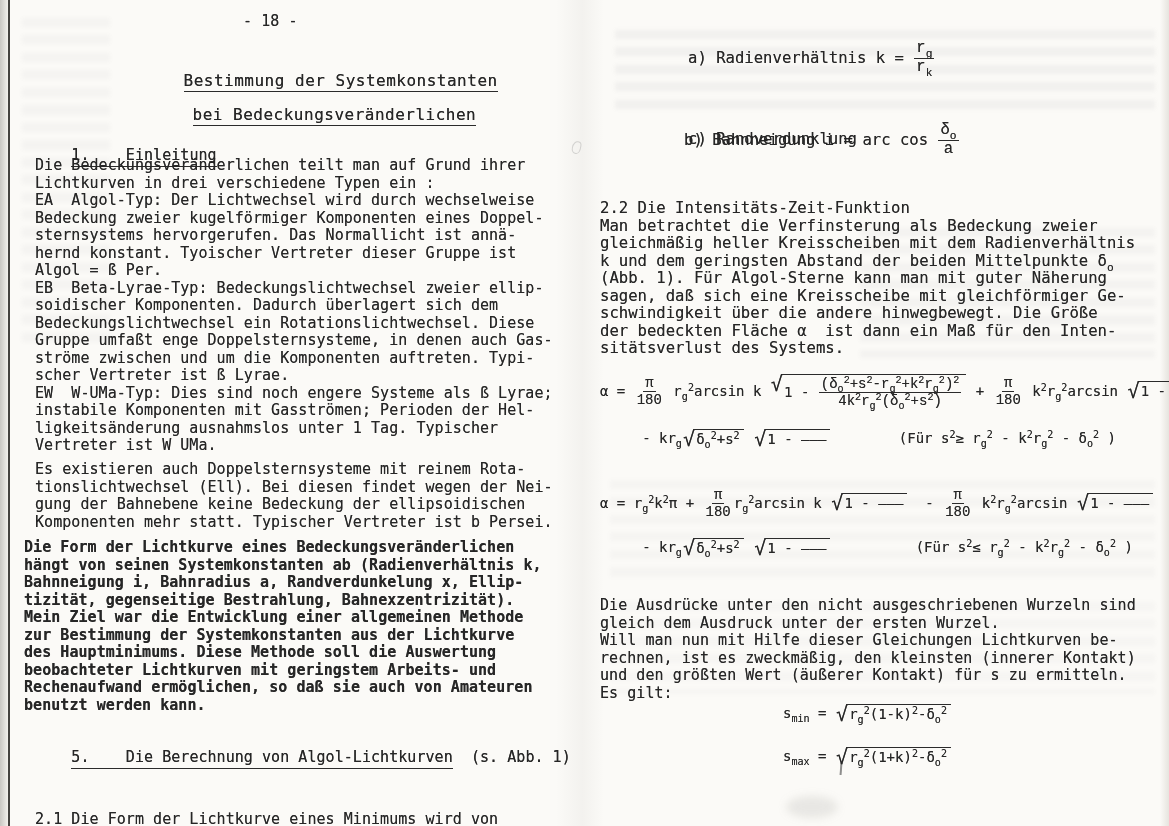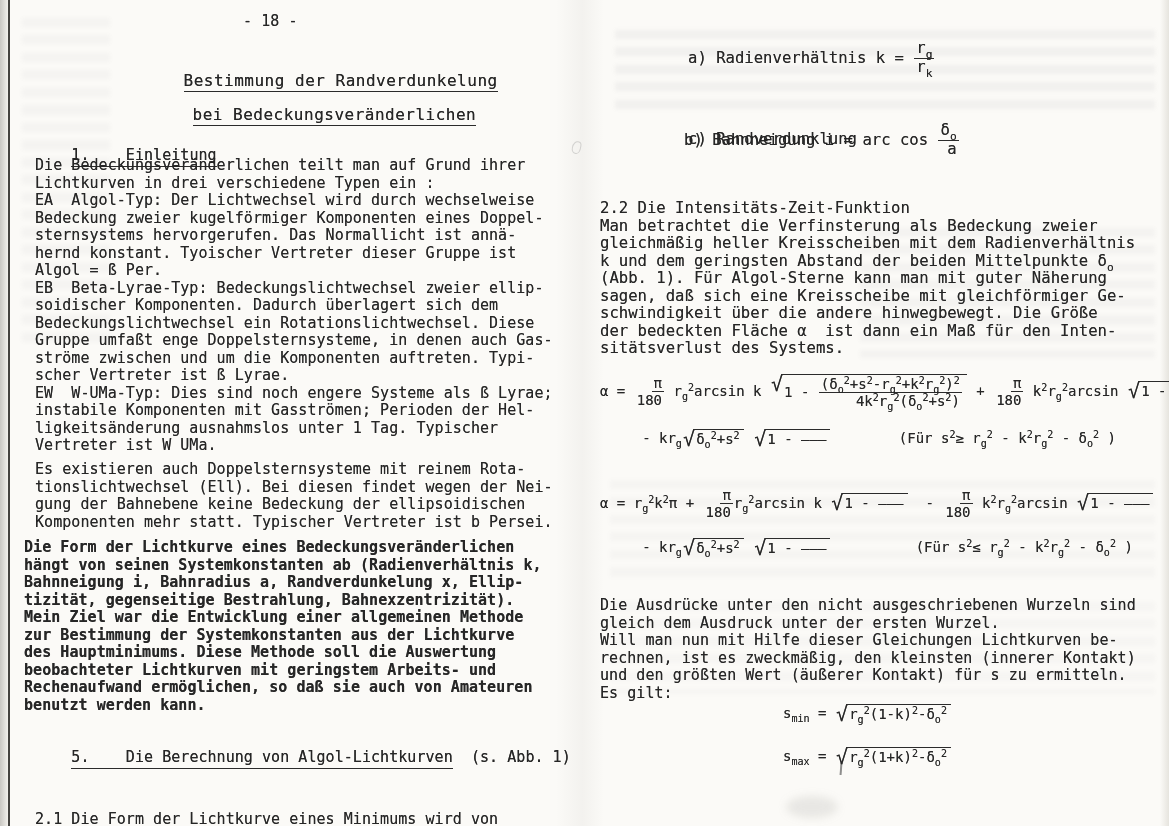--- a/index.html
+++ b/index.html
@@ -37,7 +37,7 @@
   .fitem{position:absolute;white-space:pre;font-size:15.6px;text-shadow:0 0 .35px rgba(25,25,25,.6);}
   sub{font-size:.72em;vertical-align:-.42em;line-height:0;}
   sup{font-size:.72em;vertical-align:.5em;line-height:0;}
-  .frac{display:inline-flex;flex-direction:column;align-items:flex-end;vertical-align:middle;margin:0 1px;}
+  .frac{display:inline-flex;flex-direction:column;align-items:center;vertical-align:middle;margin:0 1px;font-family:Liberation Mono, monospace;}
   .fnum{border-bottom:1.3px solid #2b2b2b;padding:0 2px;line-height:1.15;}
   .fden{padding:0 2px;line-height:1.15;}
   .sqrt{display:inline-flex;align-items:flex-start;vertical-align:middle;margin:0 1px;}

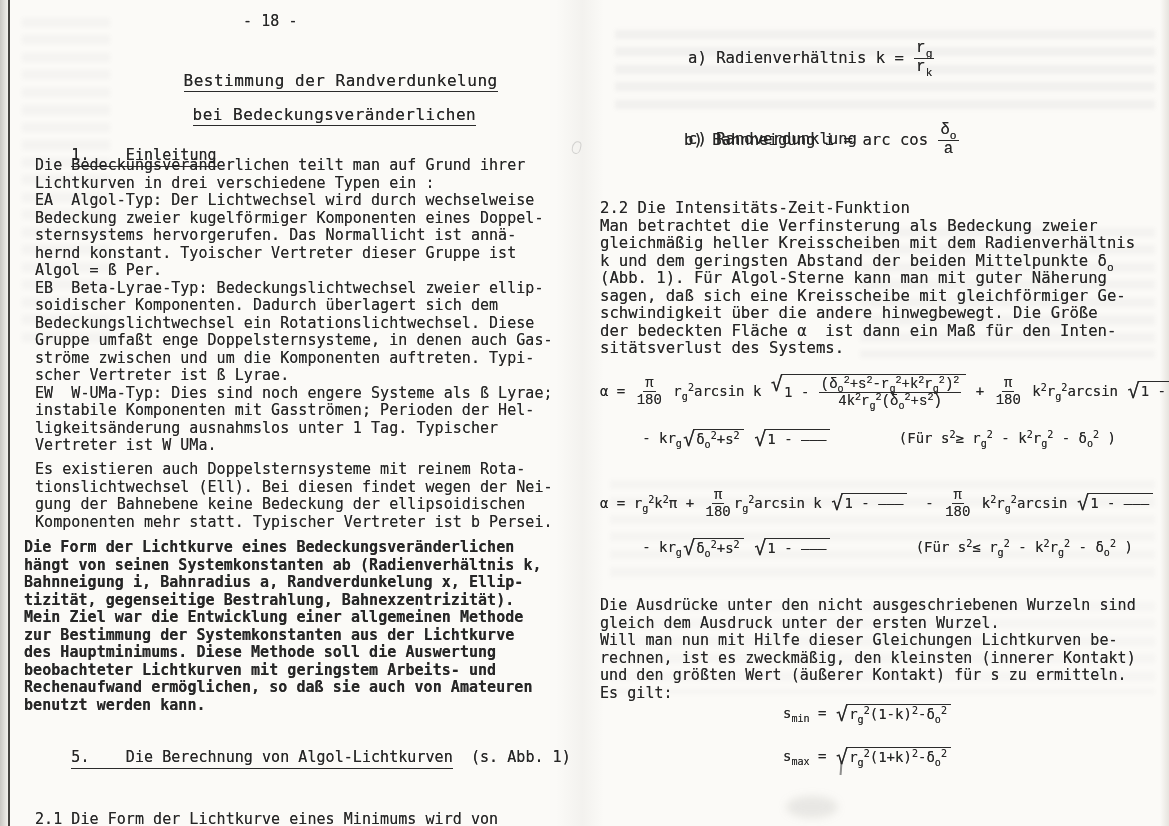--- a/index.html
+++ b/index.html
@@ -65,7 +65,7 @@
   <div class="txt" style="left:243px;top:13px;">- 18 -</div>
 
   <div class="txt title" style="left:143px;top:54px;">
-    <span class="u">Bestimmung der Randverdunkelung</span>
+    <span class="u">Bestimmung der Systemkonstanten</span>
   </div>
   <div class="txt title" style="left:152px;top:88px;">
     <span class="u">bei Bedeckungsveränderlichen</span>

